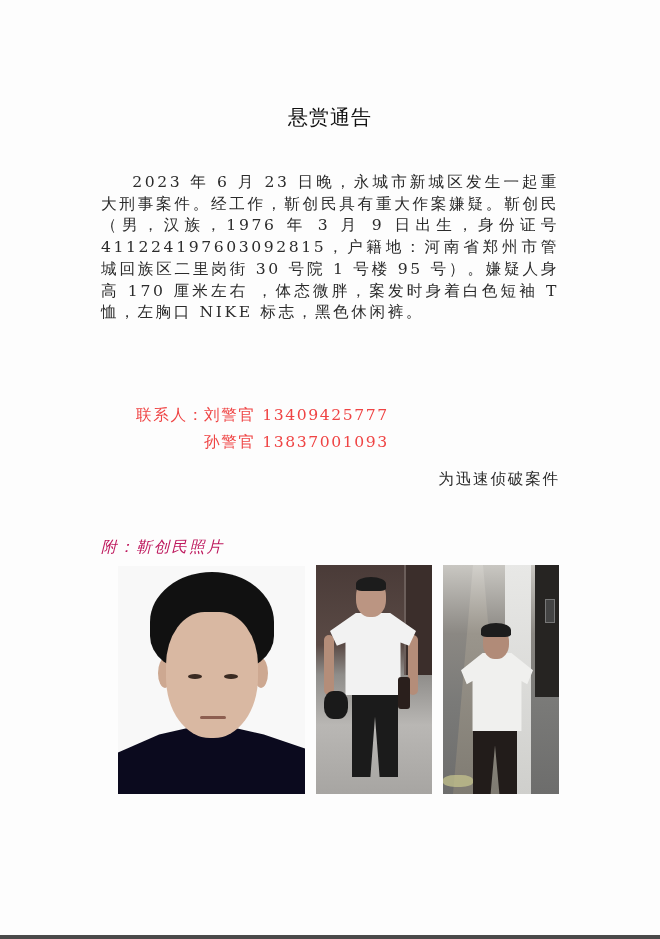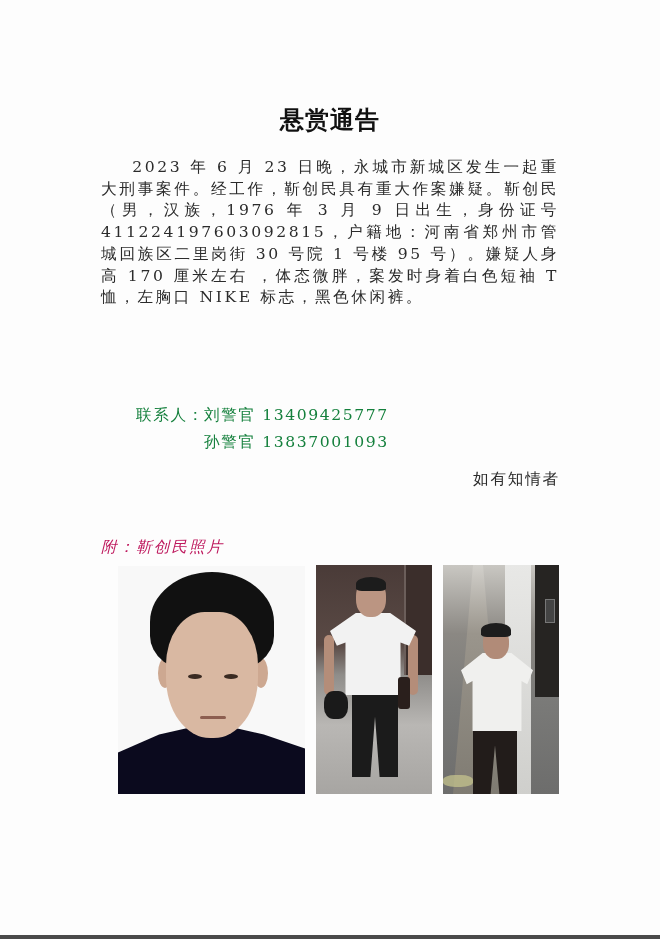--- a/index.html
+++ b/index.html
@@ -36,8 +36,8 @@
     width: 660px;
     text-align: center;
     font-family: "DejaVu Sans", "Liberation Sans", sans-serif;
-    font-weight: bold;
-    font-size: 24px;
+    font-weight: normal;
+    font-size: 20px;
     letter-spacing: 1px;
     color: #111;
   }

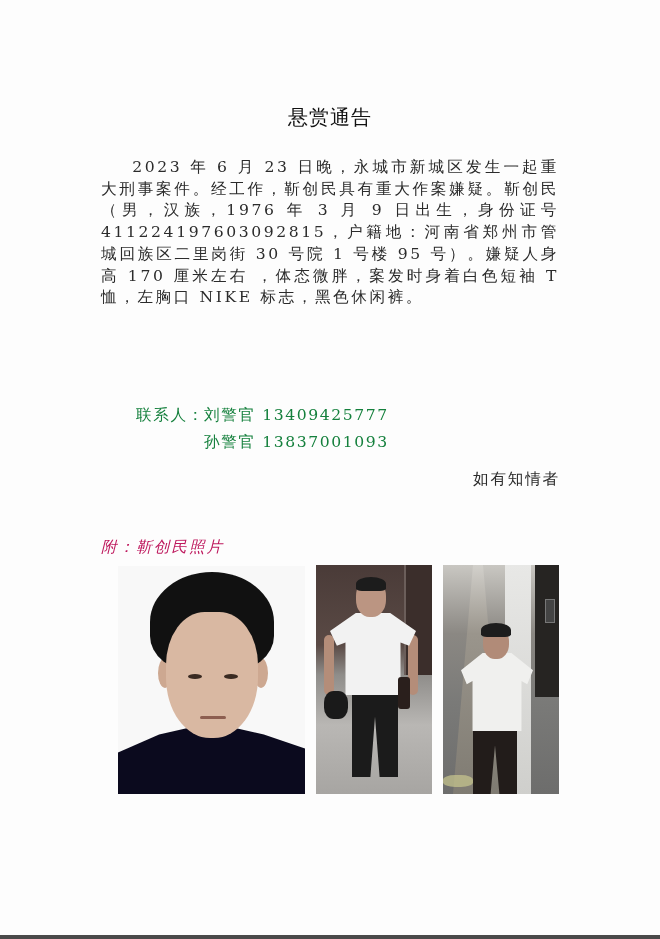--- a/index.html
+++ b/index.html
@@ -44,7 +44,7 @@
   .body {
     position: absolute;
     left: 101px;
-    top: 157px;
+    top: 172px;
     width: 458px;
     font-size: 15.6px;
     line-height: 21.7px;

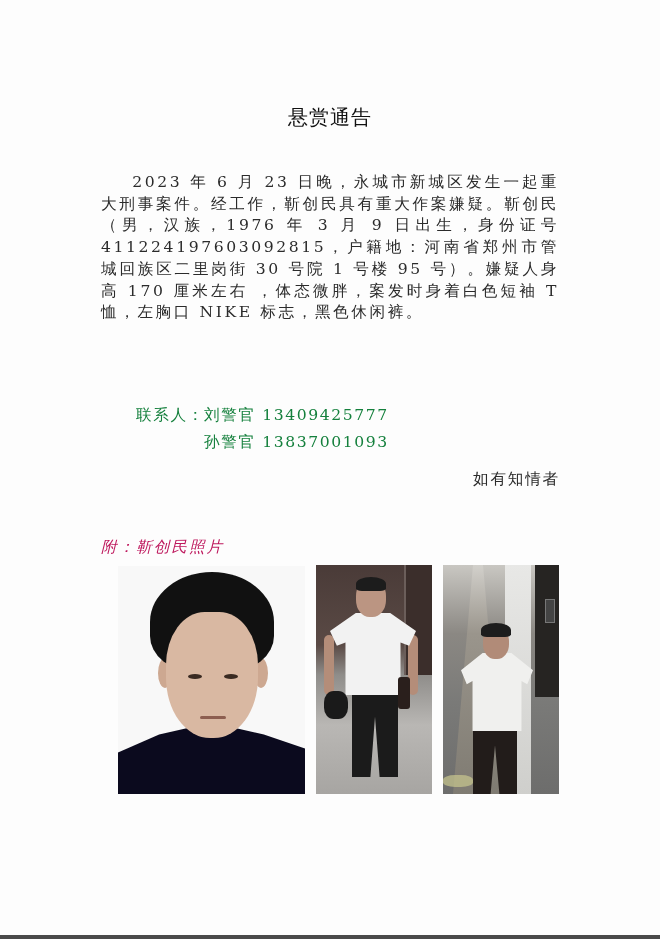--- a/index.html
+++ b/index.html
@@ -63,7 +63,7 @@
     font-size: 15.6px;
     line-height: 27px;
     letter-spacing: 1.6px;
-    color: #15803d;
+    color: #ef4444;
   }
   .contact-row { white-space: nowrap; }
   .contact-label { display: inline-block; width: 68px; }

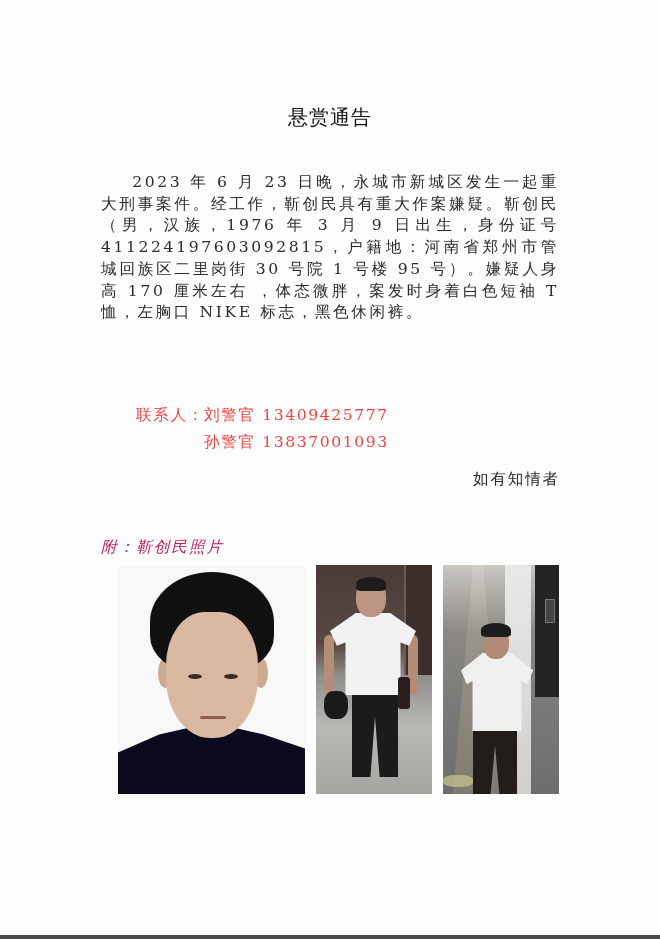--- a/index.html
+++ b/index.html
@@ -227,7 +227,7 @@
   </div>
 
   <div class="sign">
-    <div>如有知情者</div>
+    <div>为迅速侦破案件</div>
   </div>
 
   <div class="attach">附：靳创民照片</div>

